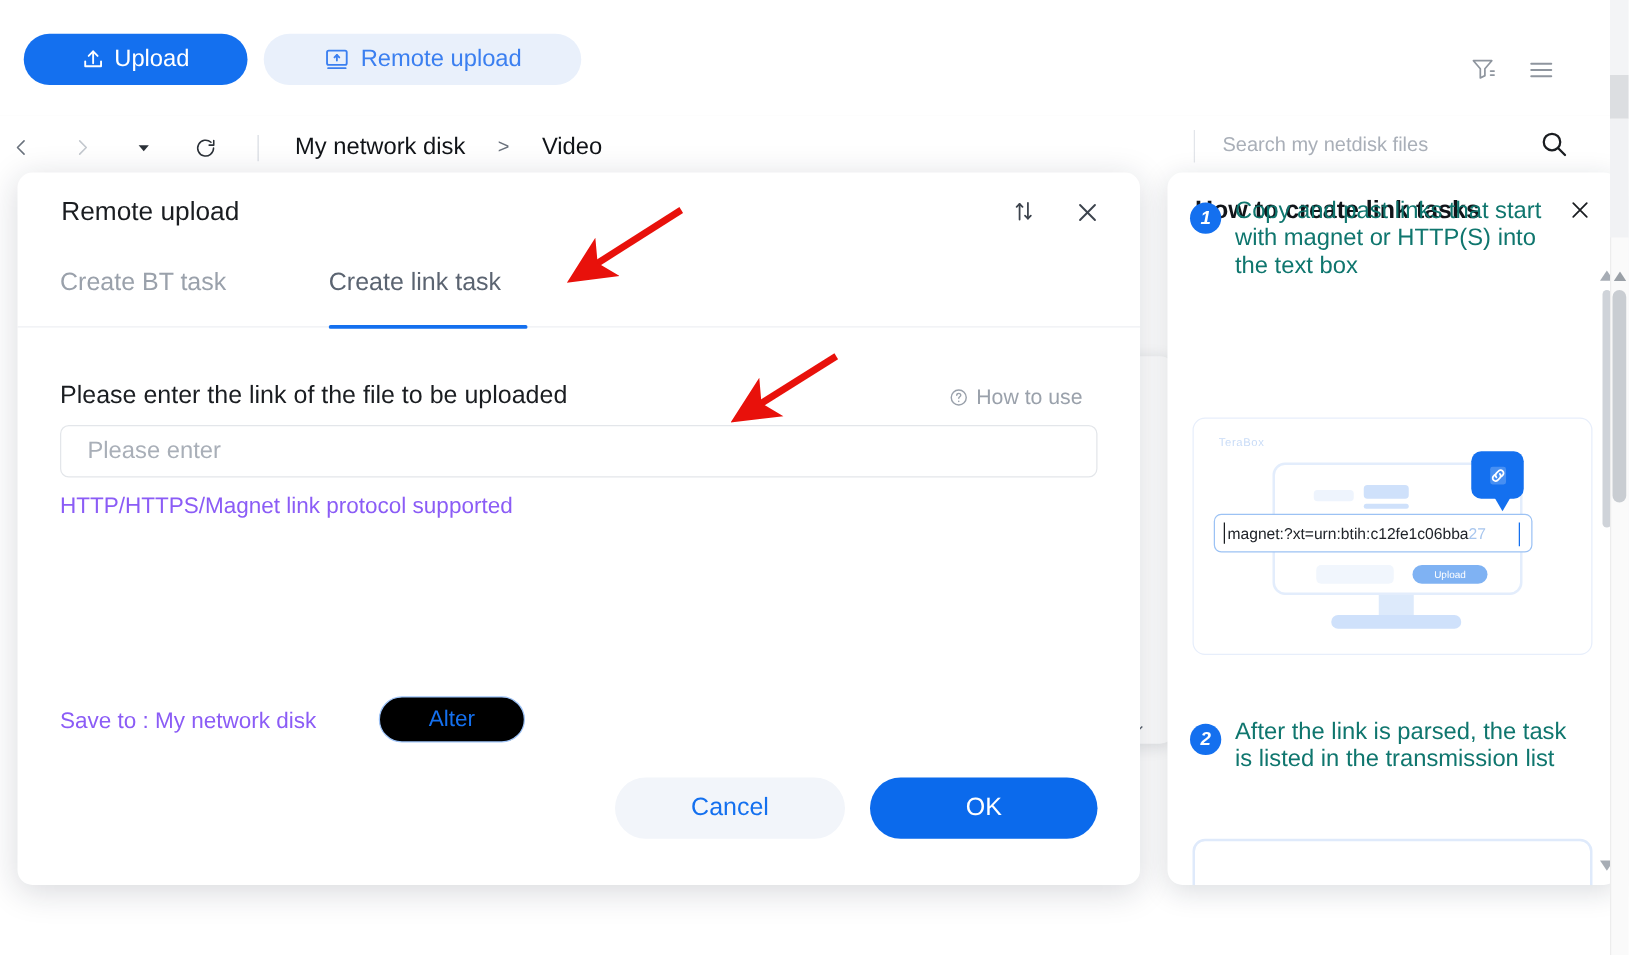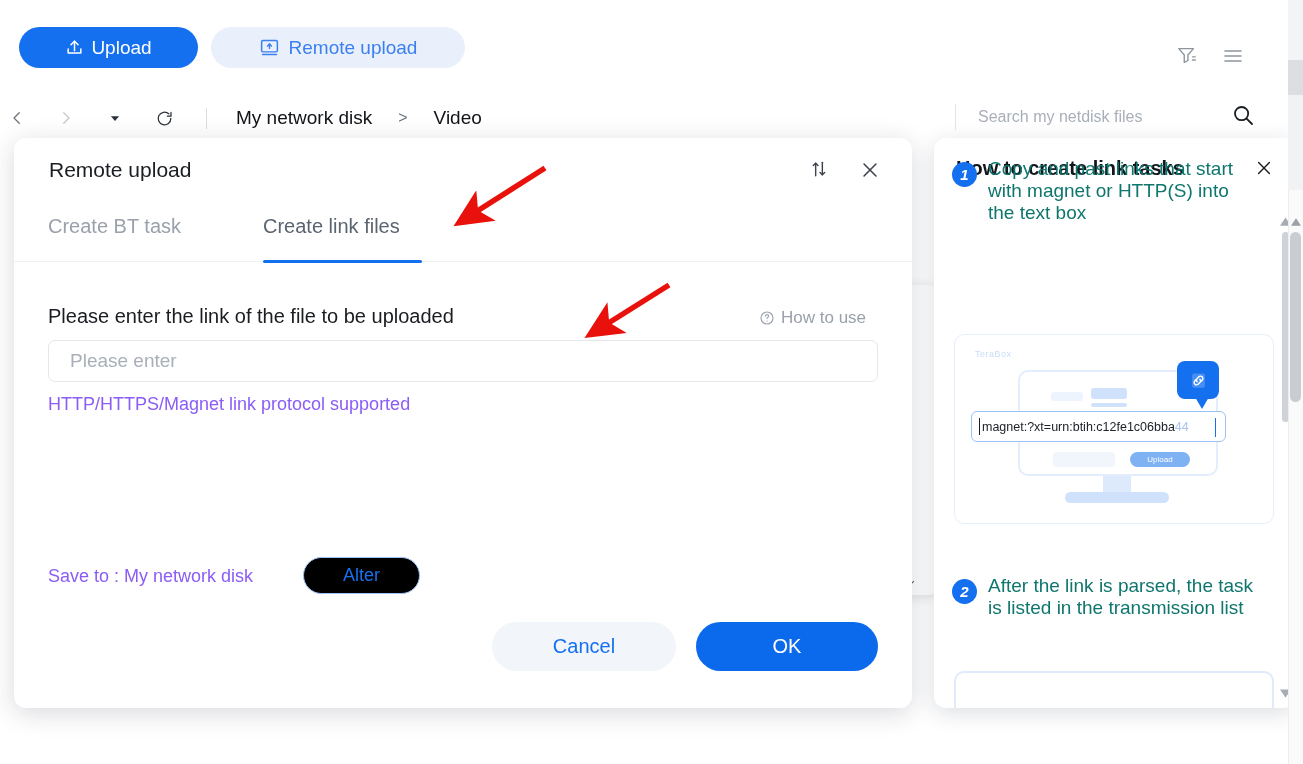--- a/index.html
+++ b/index.html
@@ -390,7 +390,7 @@
 
   <div class="tabs">
     <div class="tab tab-bt">Create BT task</div>
-    <div class="tab tab-link">Create link files</div>
+    <div class="tab tab-link">Create link task</div>
     <div class="tab-underline"></div>
   </div>
 

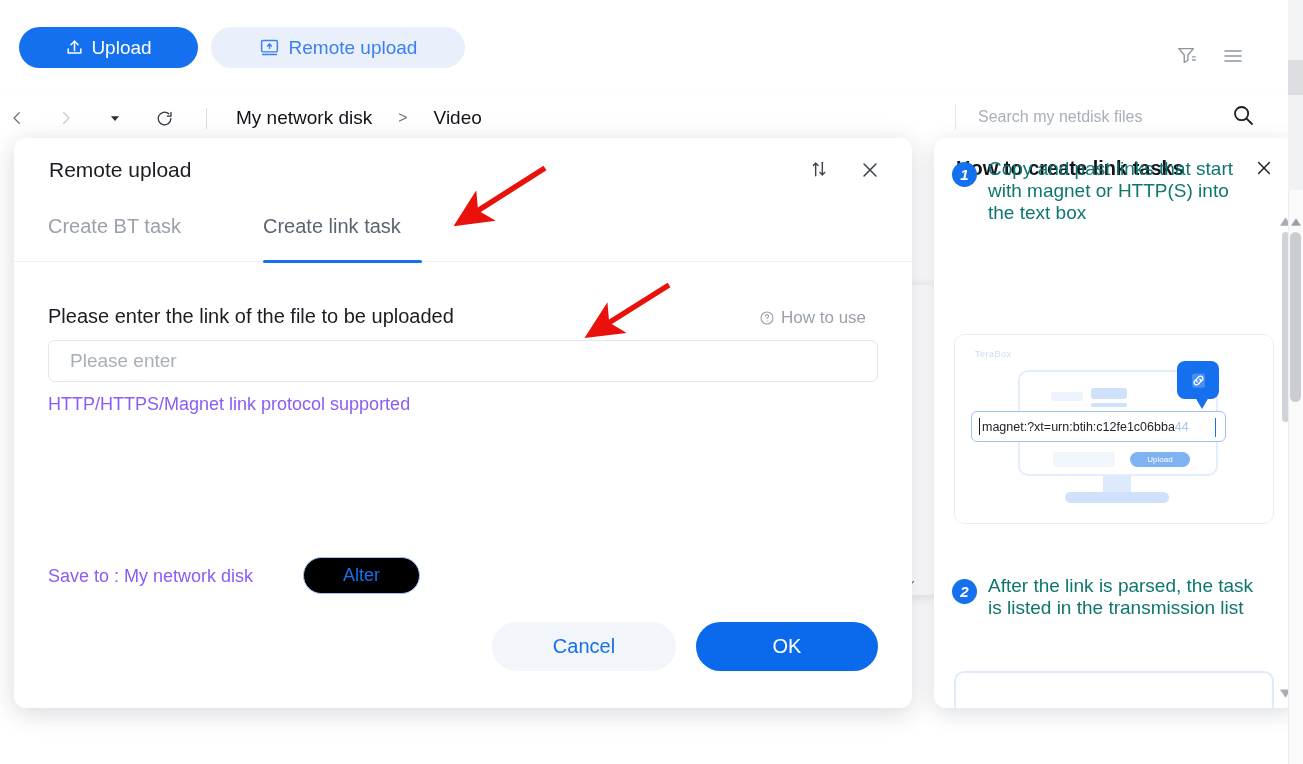--- a/index.html
+++ b/index.html
@@ -457,7 +457,7 @@
     <div class="url-box">
       <span class="url-caret"></span>
       <span class="url-text">
-        <span>magnet:?xt=urn:btih:c12fe1c06bba</span><span class="faded">44</span>
+        <span>magnet:?xt=urn:btih:c12fe1c06bba</span><span class="faded">27</span>
       </span>
       <span class="url-icaret"></span>
     </div>

